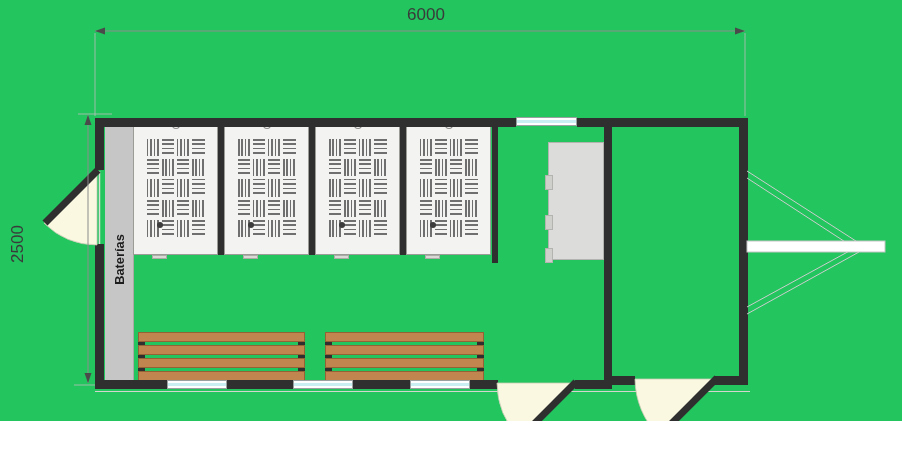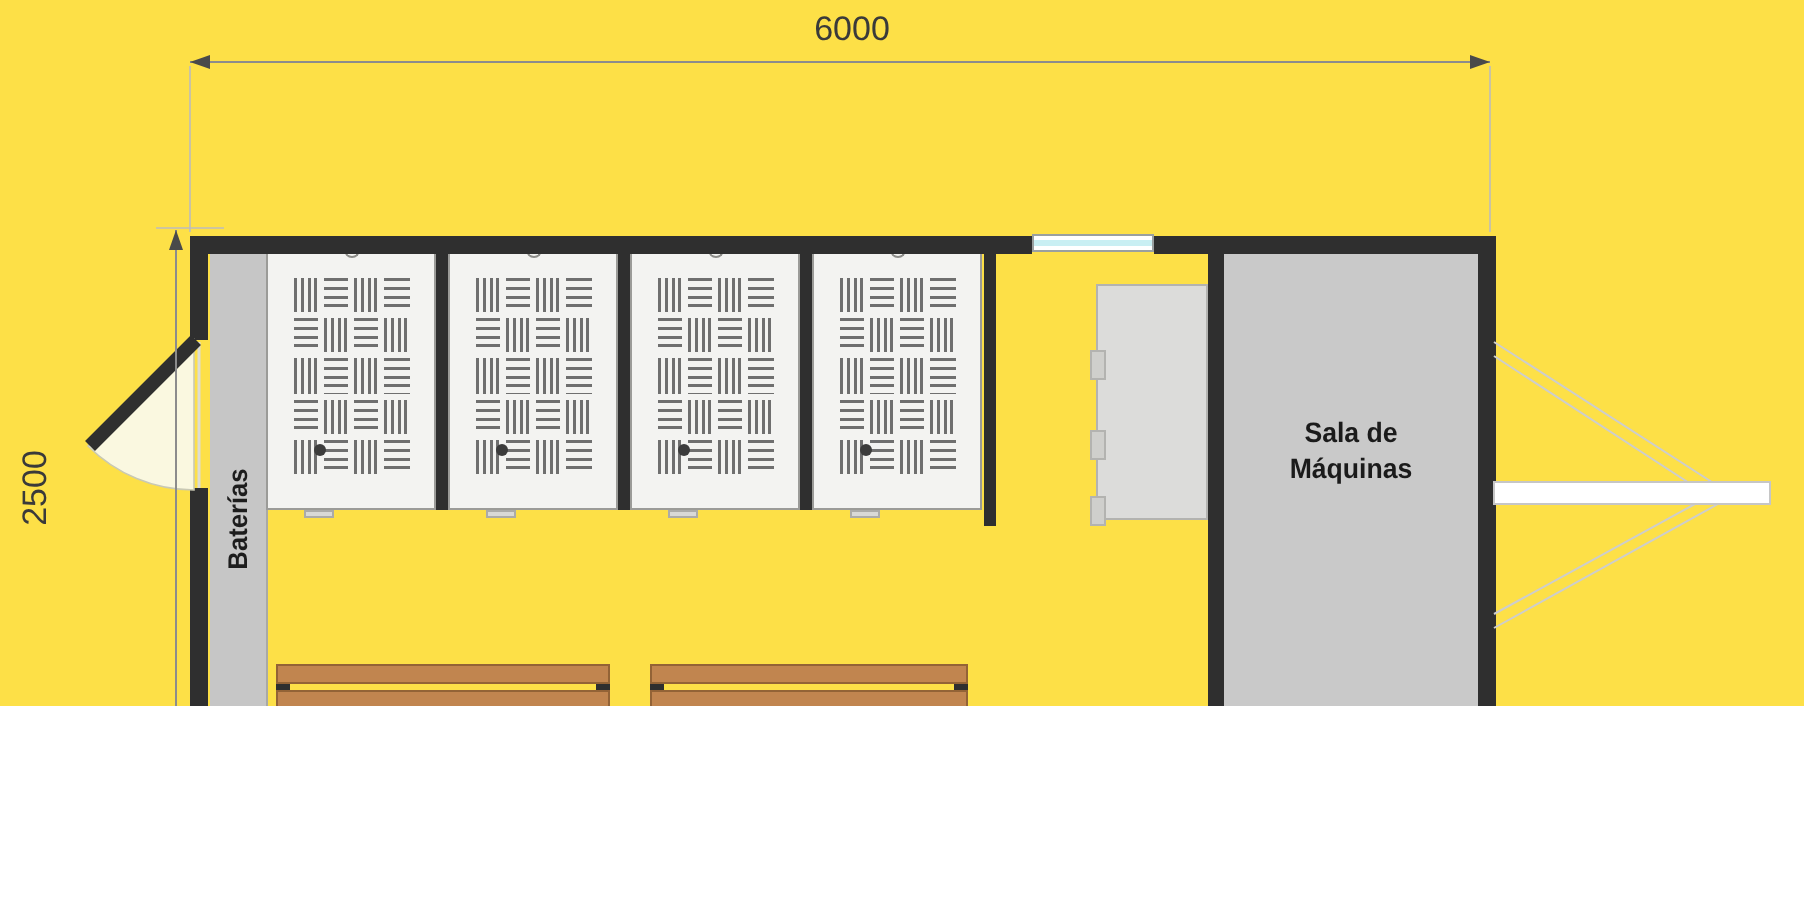--- a/index.html
+++ b/index.html
@@ -3,7 +3,7 @@
 <meta charset="utf-8">
 <style>
   html,body{margin:0;padding:0;background:#fff;}
-  #stage{position:relative;width:902px;height:353px;background:#fde047;overflow:hidden;
+  #stage{position:relative;width:902px;height:421px;background:#22c55e;overflow:hidden;
          font-family:"Liberation Sans",sans-serif;}
   
   .wall{position:absolute;background:#2f2f2f;}

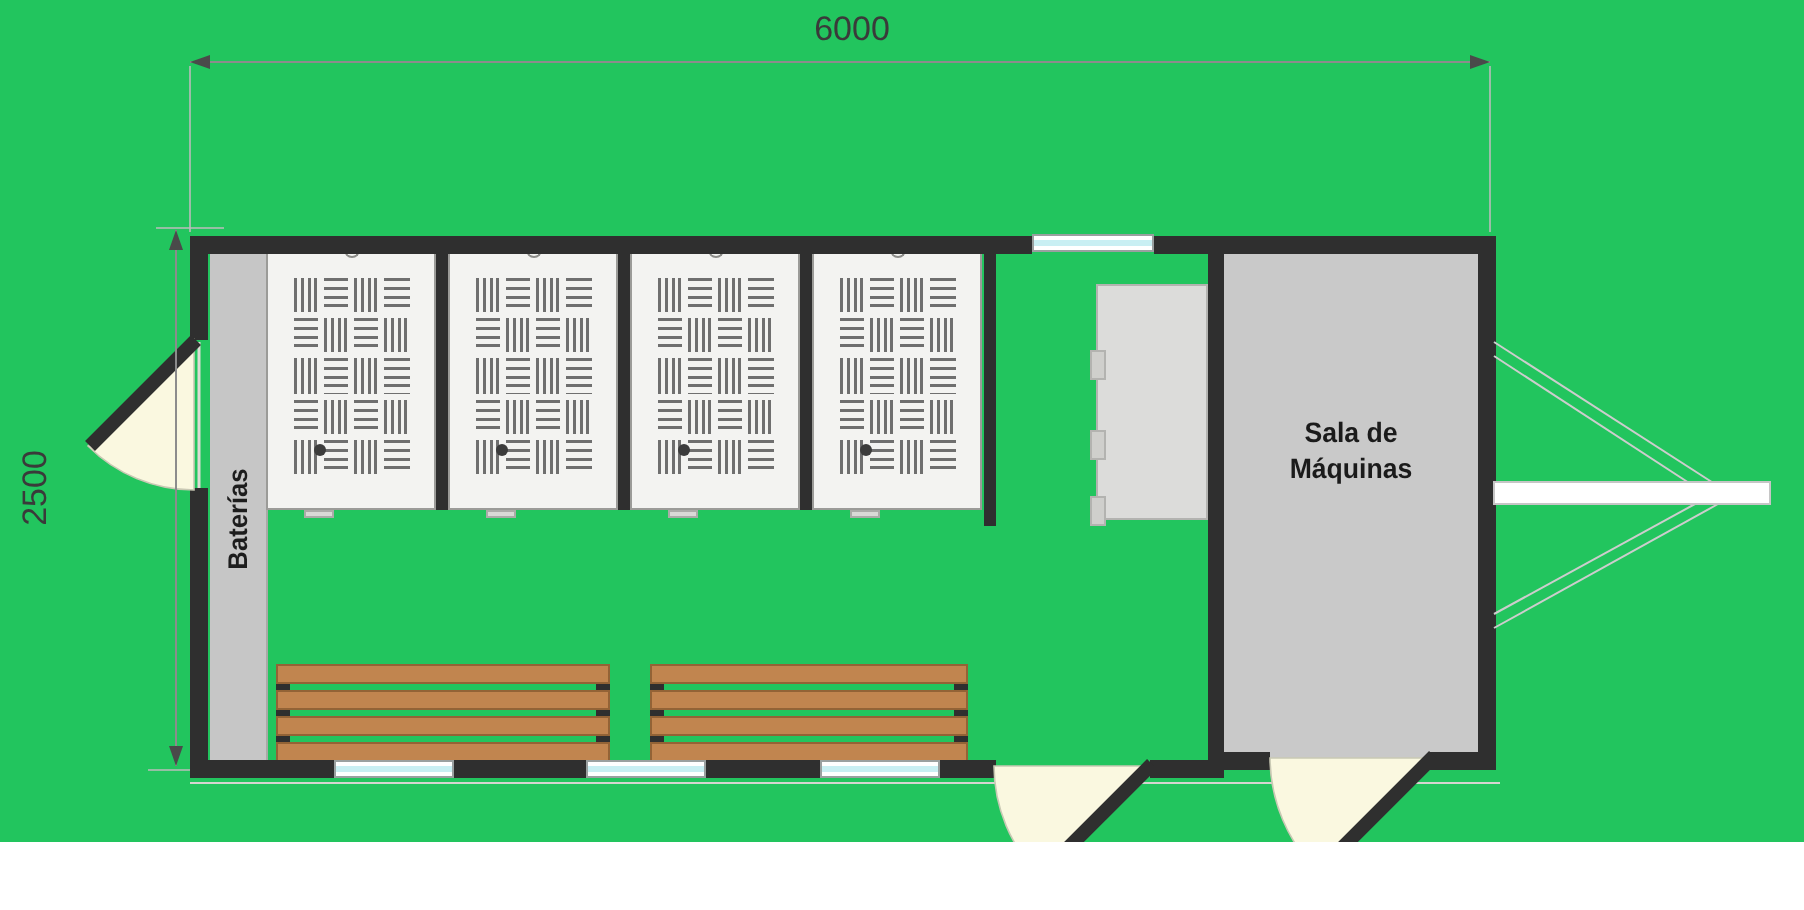--- a/index.html
+++ b/index.html
@@ -74,12 +74,6 @@
     <div class="strip-label">Baterías</div>
   </div>
 
-  <div id="sala" style="background: rgb(201, 201, 201);">
-    <div class="sala-label">
-      <div>Sala de</div>
-      <div>Máquinas</div>
-    </div>
-  </div>
 
   <div id="cabinet" style="background: rgb(220, 220, 218);">
     <div class="notch" style="top:32px"></div>

